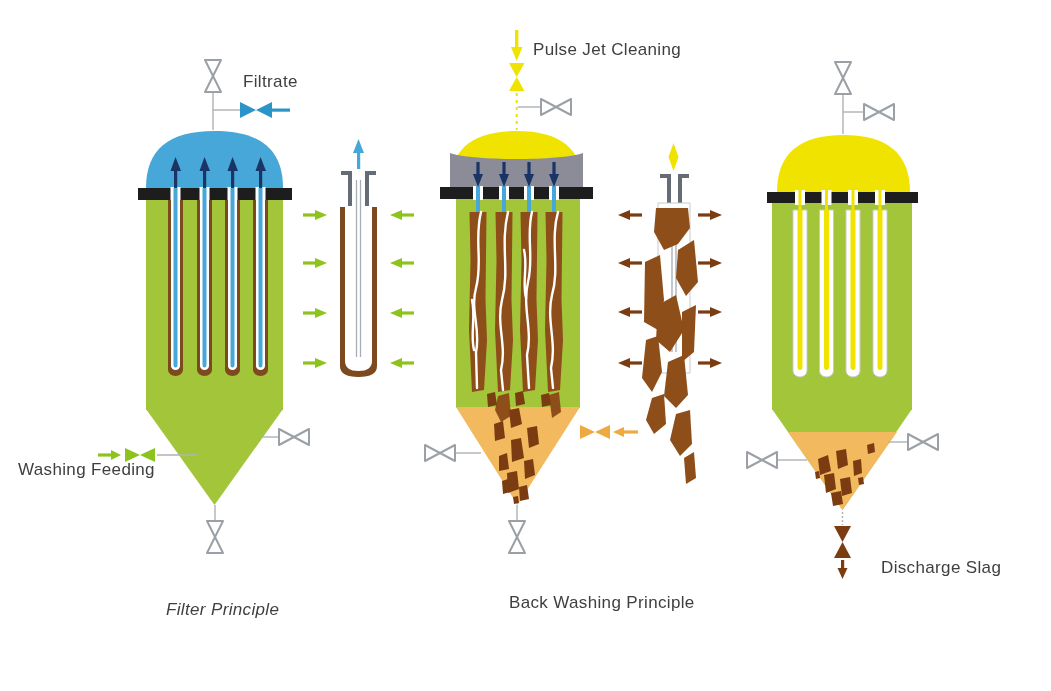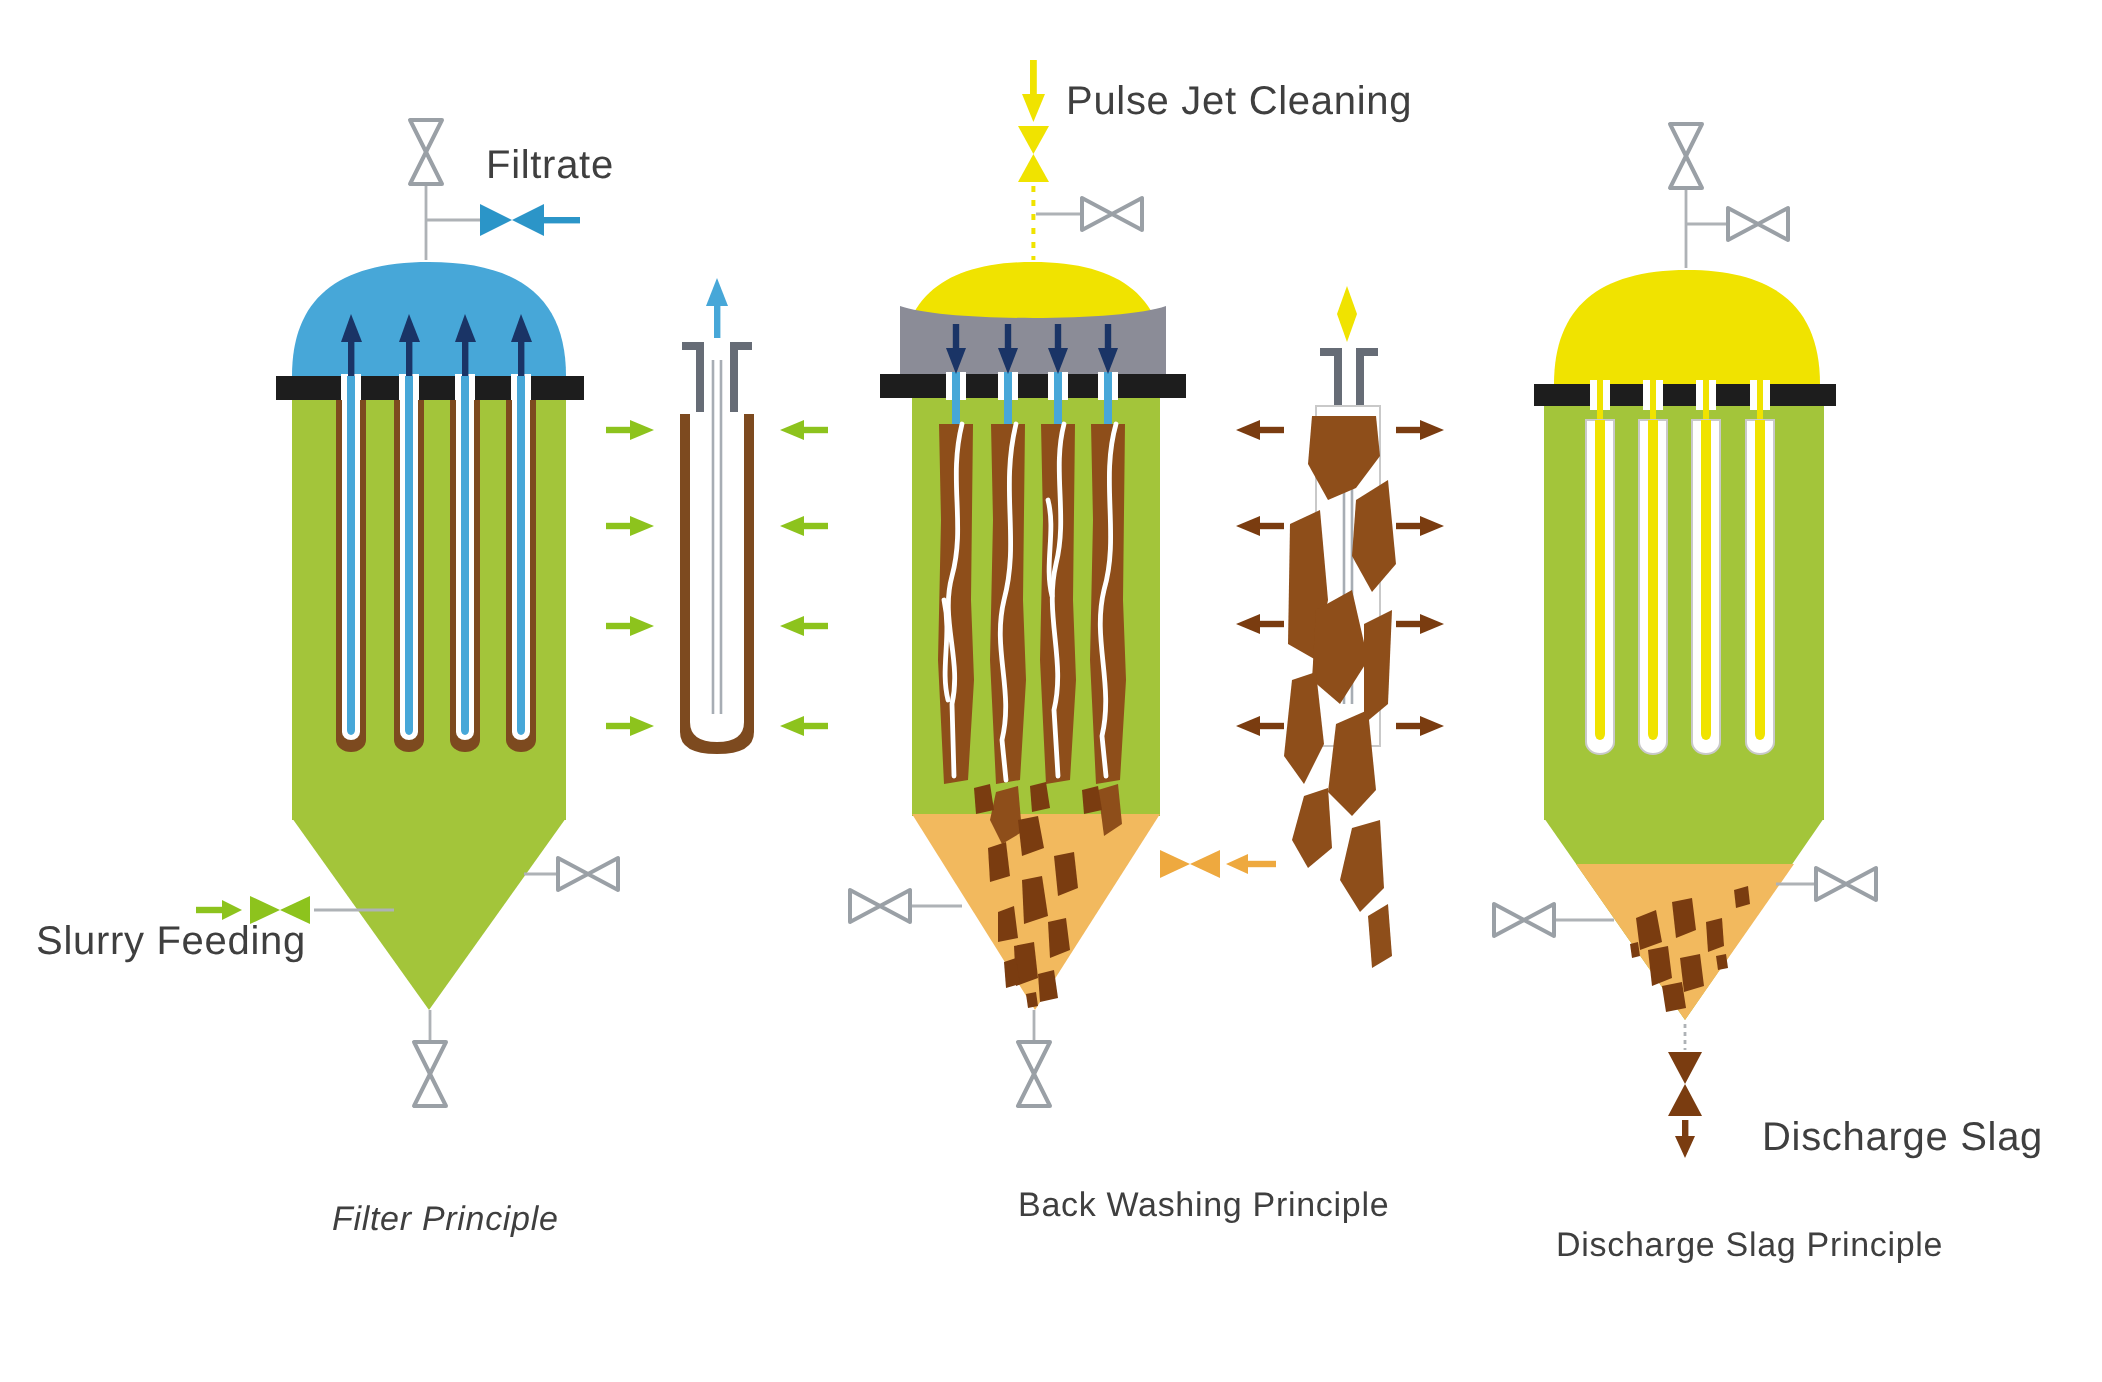--- a/index.html
+++ b/index.html
@@ -5,7 +5,7 @@
   html,body{margin:0;padding:0;background:#fff;}
   .canvas{position:relative;width:1051px;height:691px;background:#ffffff;overflow:hidden;}
   .canvas svg{position:absolute;left:0;top:0;}
-  .lbl{position:absolute;font-family:"Liberation Sans",sans-serif;font-size:20px;
+  .lbl{position:absolute;font-family:"Liberation Sans",sans-serif;font-size:17px;
        color:var(--text);letter-spacing:.35px;white-space:nowrap;}
   .title{font-size:17px;}
   

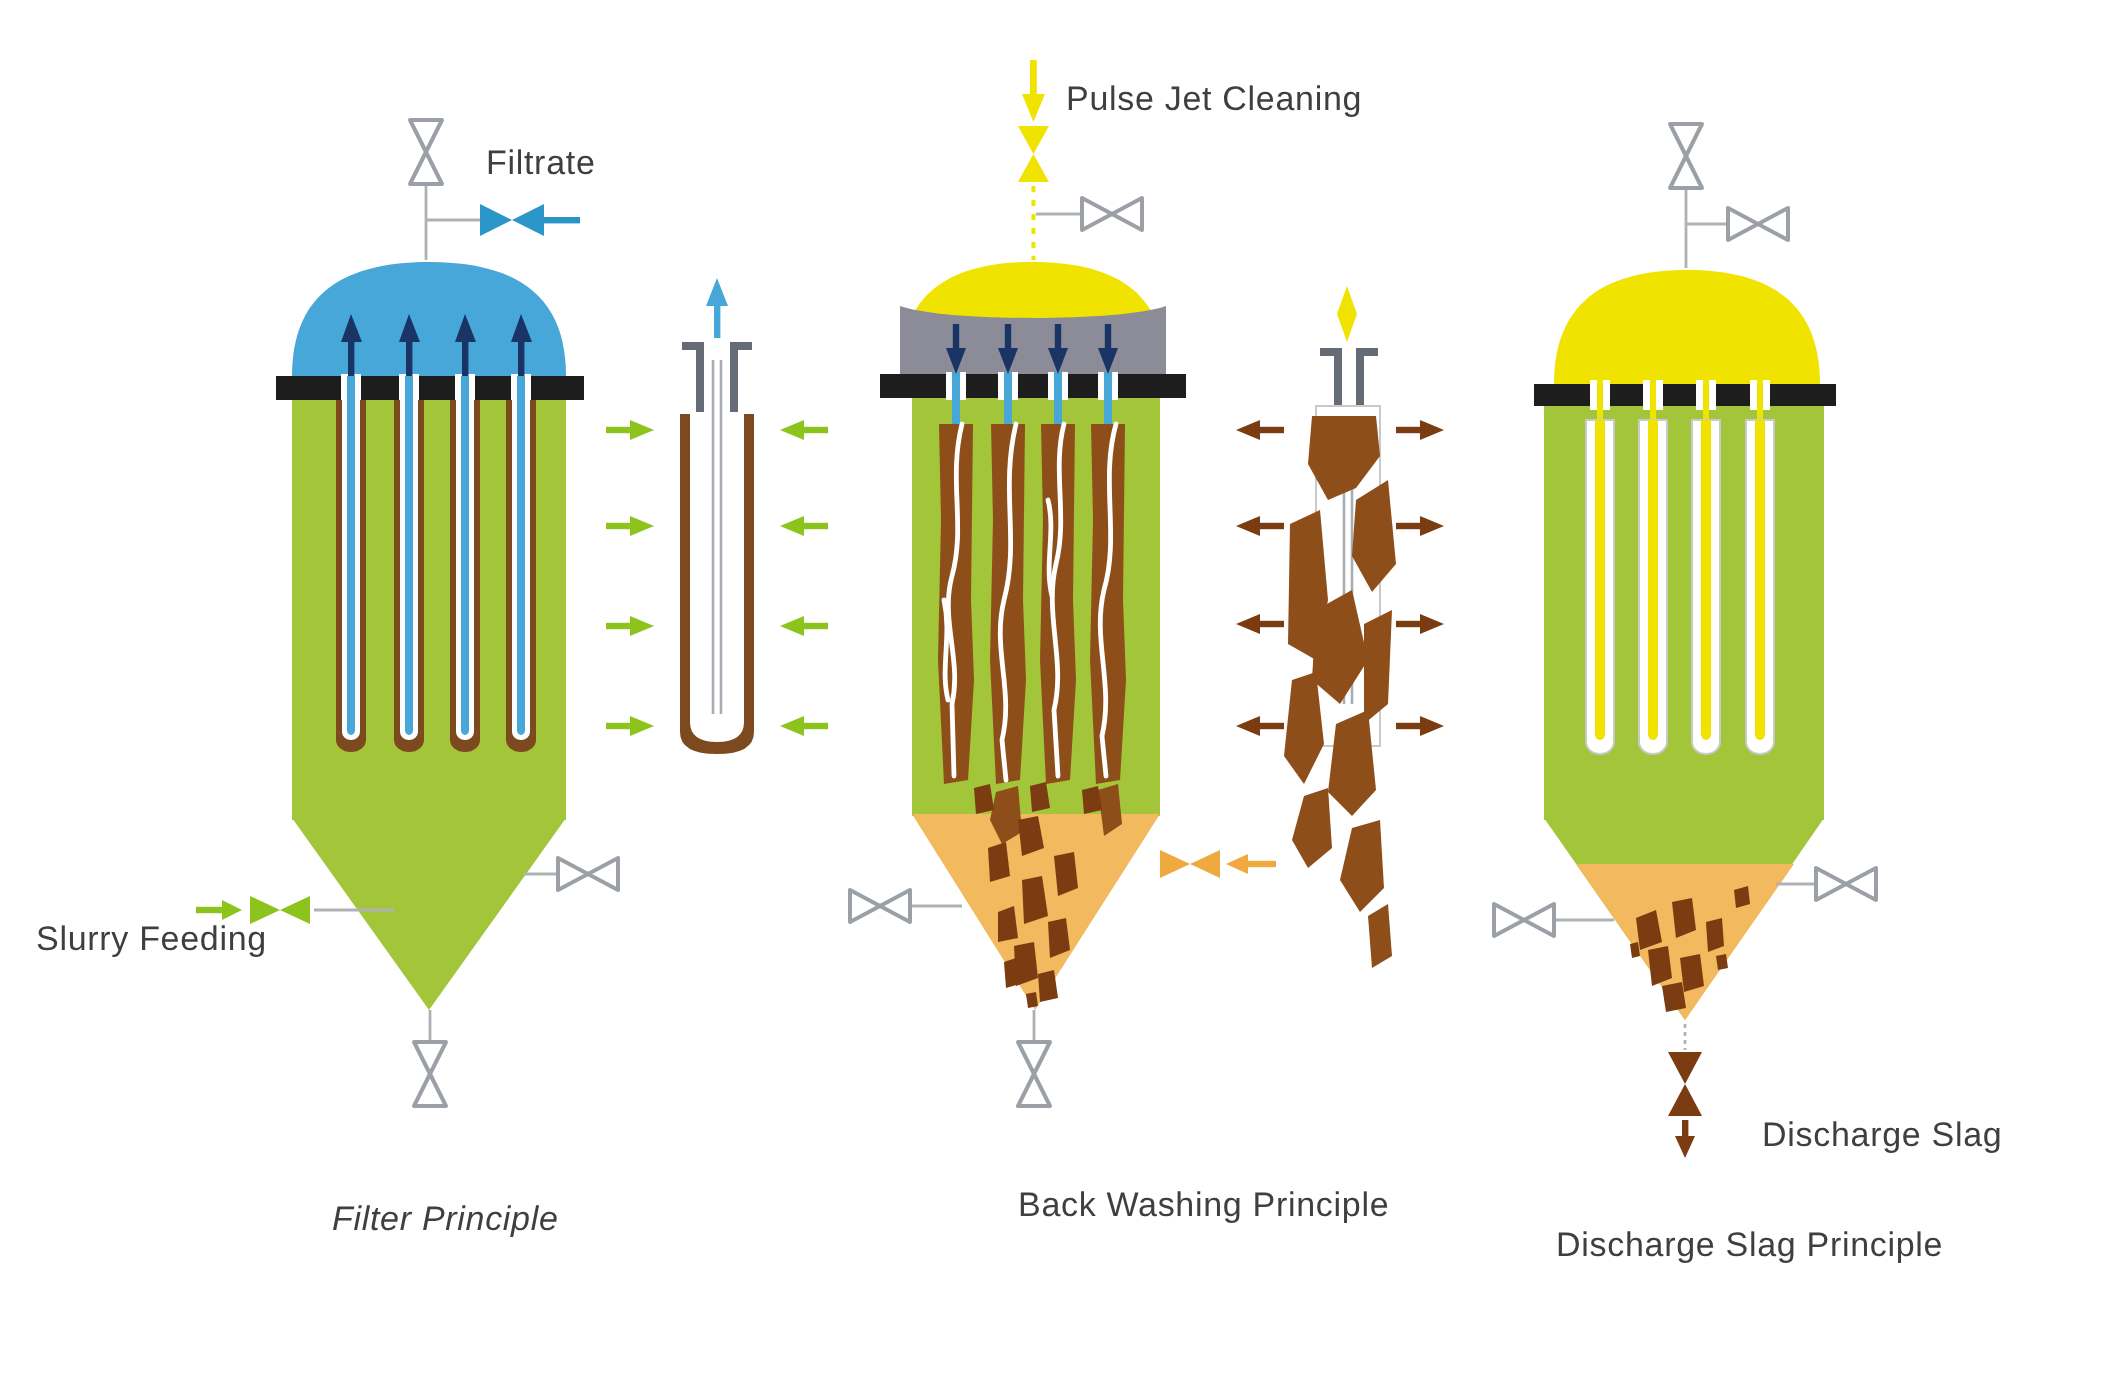--- a/index.html
+++ b/index.html
@@ -328,7 +328,7 @@
 </svg>
 
 <div class="lbl" style="left:243px;top:72px;">Filtrate</div>
-<div class="lbl" style="left:18px;top:460px;">Slurry Feeding</div>
+<div class="lbl" style="left:18px;top:460px;">Washing Feeding</div>
 <div class="lbl title" style="left:166px;top:600px;font-style:italic;">Filter Principle</div>
 
 <div class="lbl" style="left:533px;top:40px;">Pulse Jet Cleaning</div>

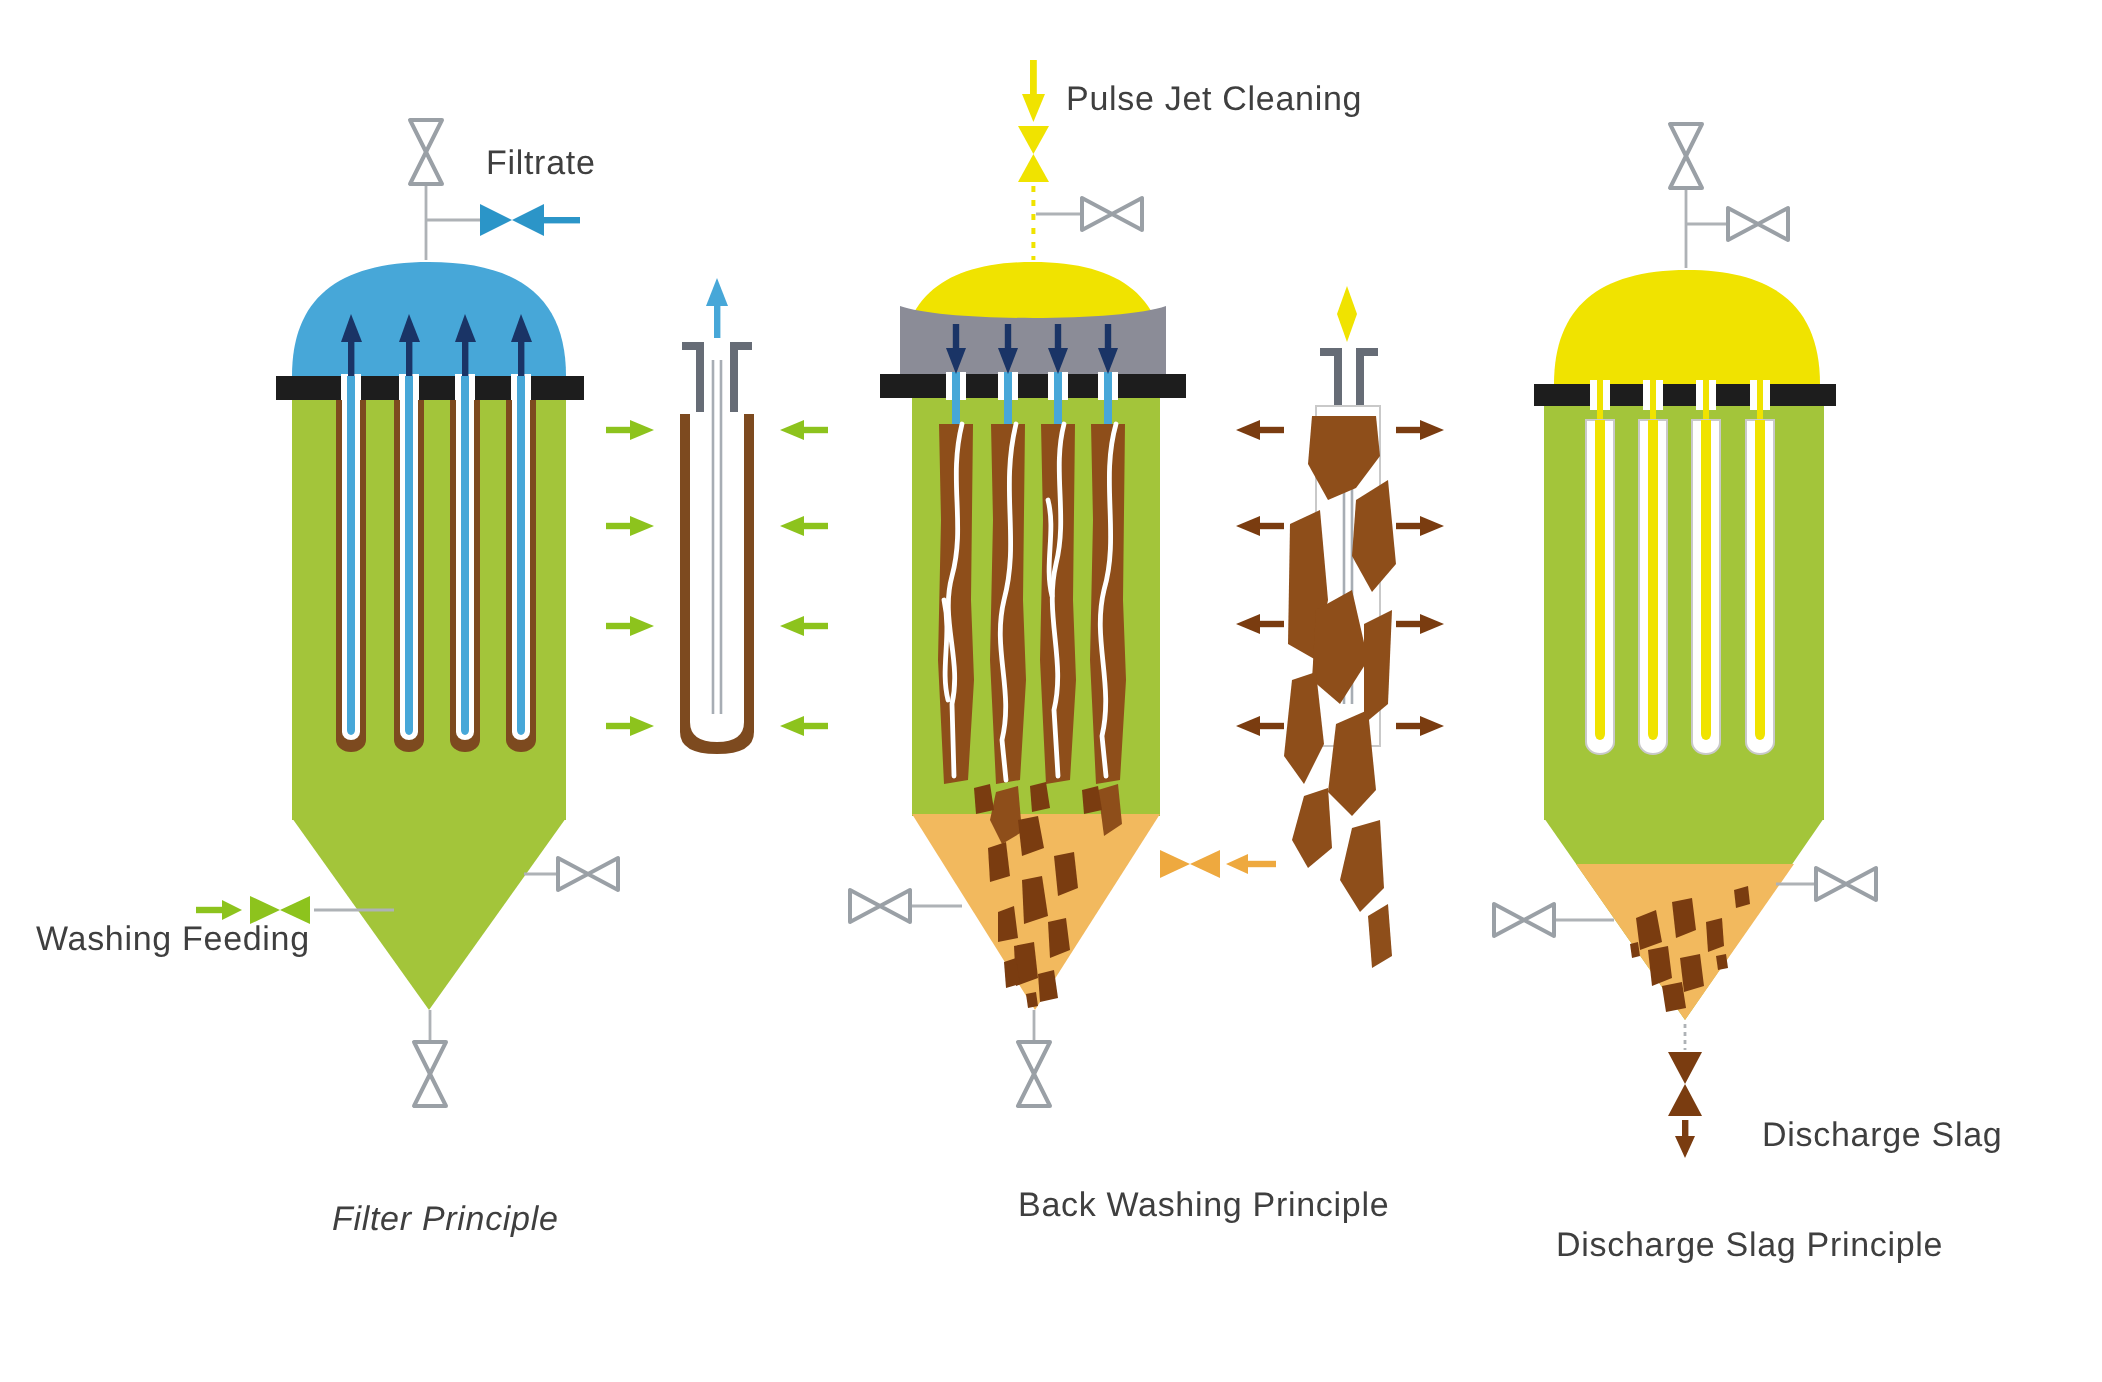--- a/index.html
+++ b/index.html
@@ -335,7 +335,6 @@
 <div class="lbl title" style="left:461px;top:593px;margin-left:48px;">Back Washing Principle</div>
 
 <div class="lbl" style="left:867px;top:558px;margin-left:14px;">Discharge Slag</div>
-<div class="lbl title" style="left:778px;top:613px;">Discharge Slag Principle</div>
 
 </div>
 

